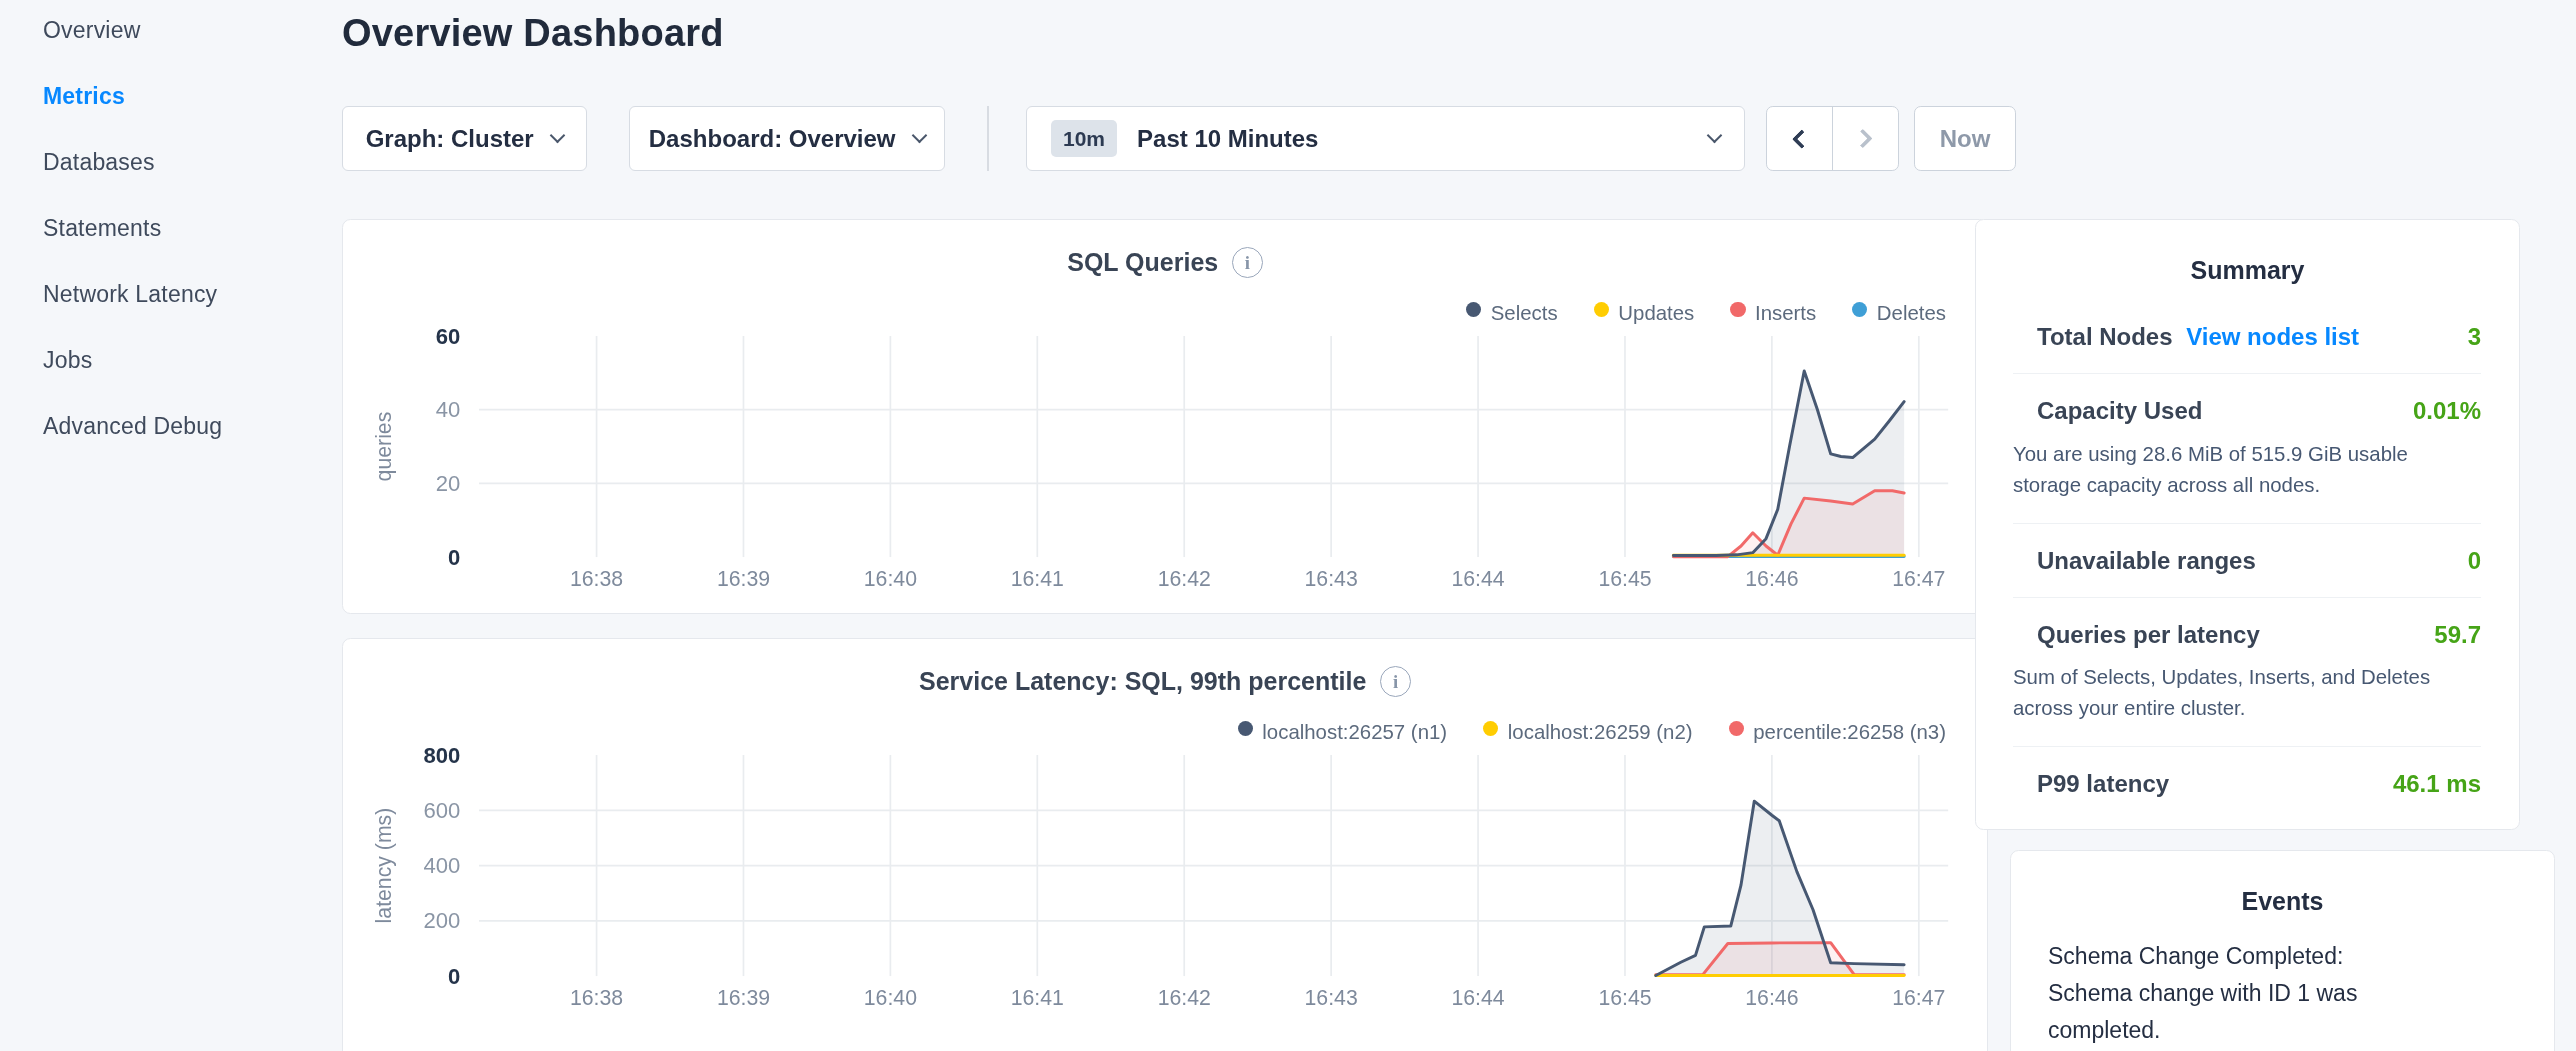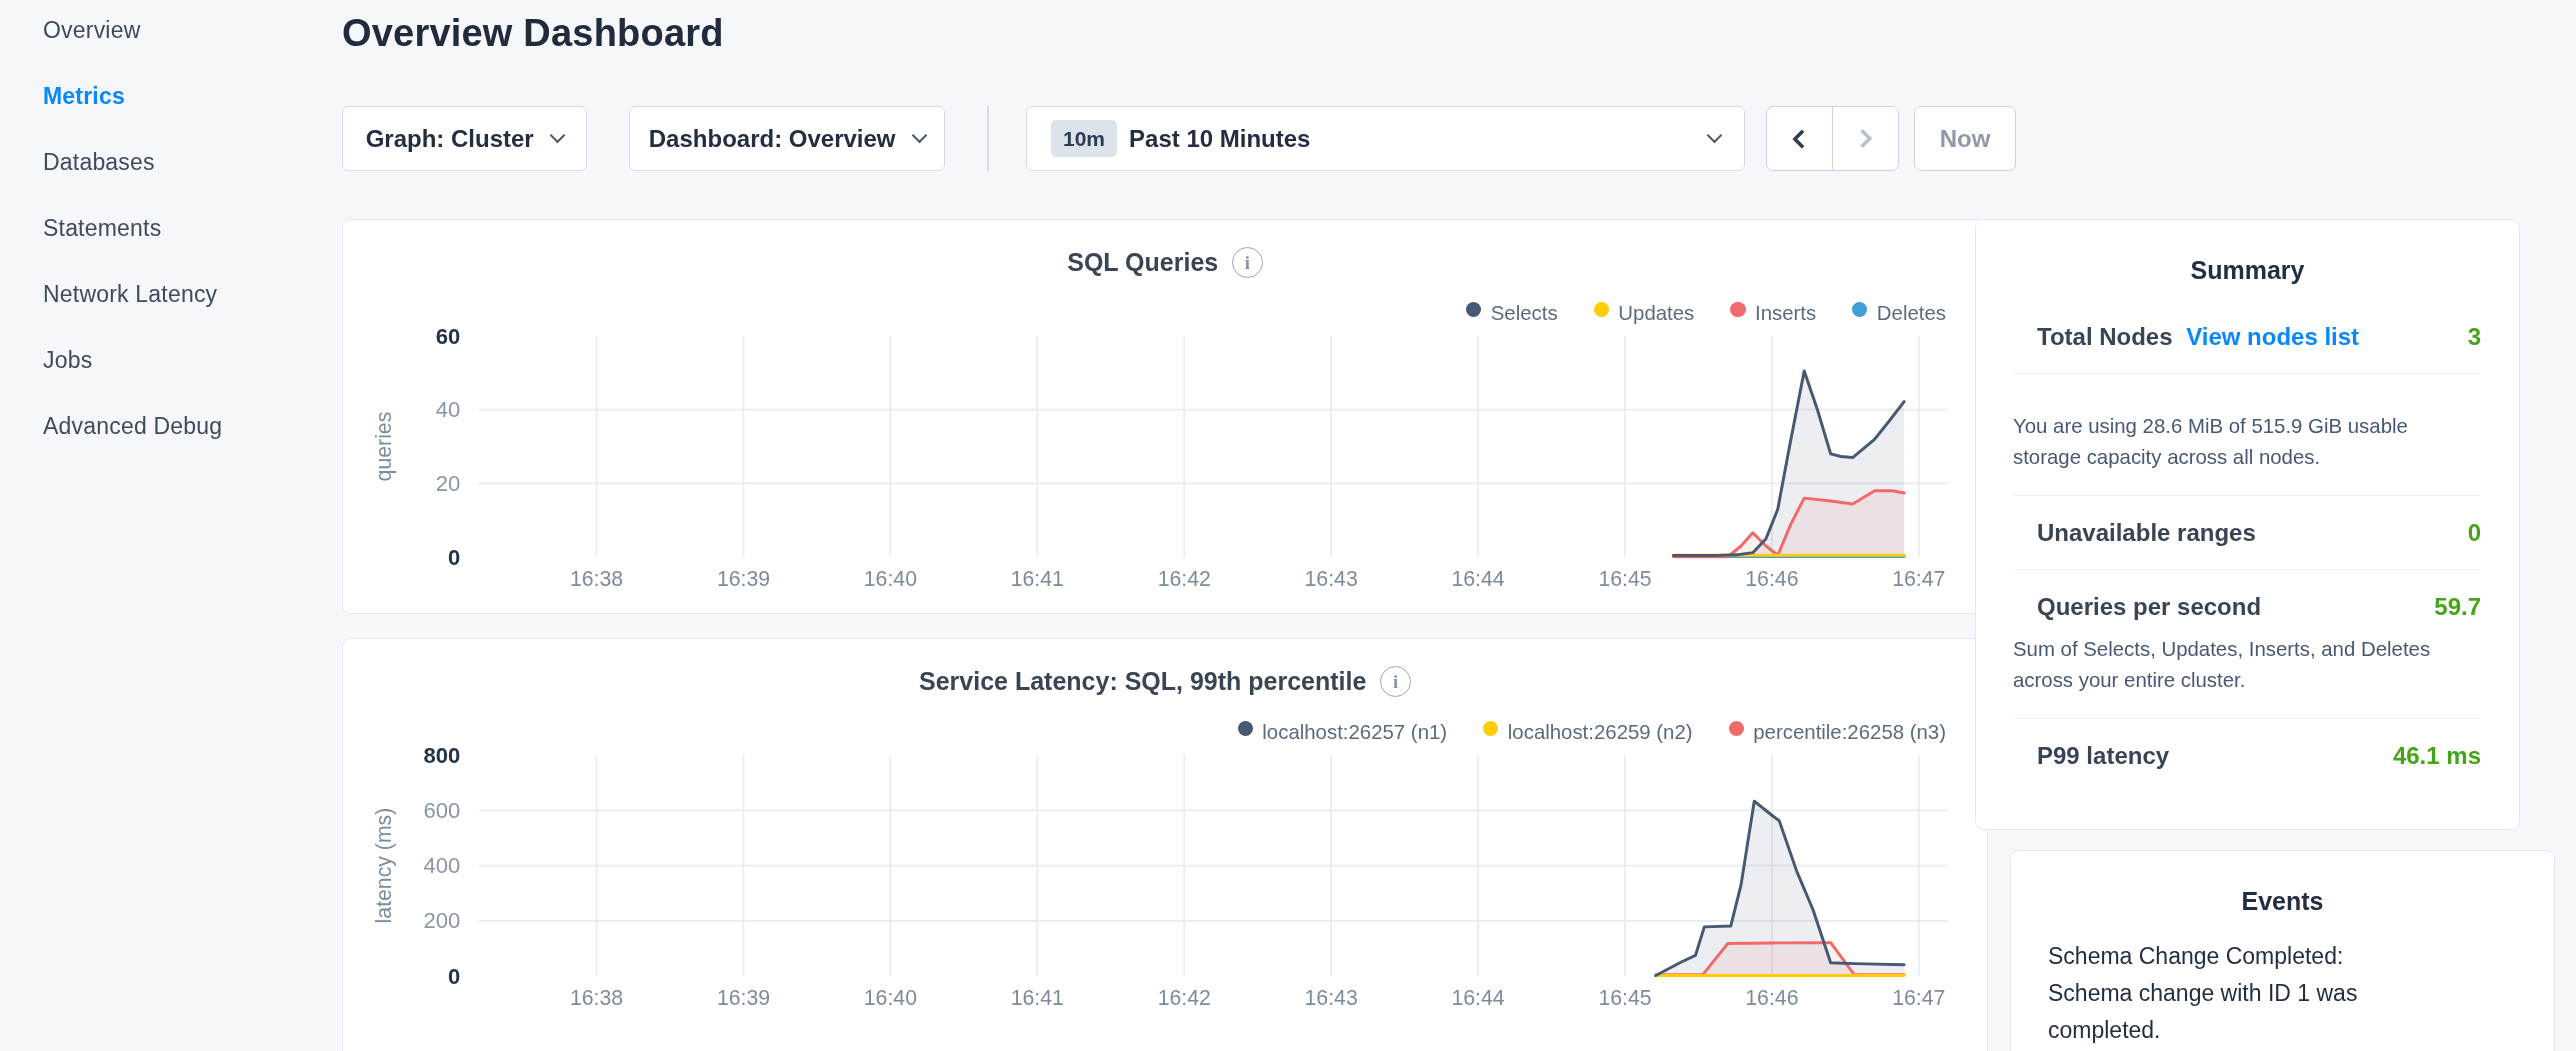--- a/index.html
+++ b/index.html
@@ -33,7 +33,7 @@
   .cdown { width:11px; height:11px; border-right:2.6px solid #4a576b; border-bottom:2.6px solid #4a576b; transform:rotate(45deg); margin-top:-6.8px; }
   .vdivider { position:absolute; left:645px; top:0; width:1.7px; height:65px; background:#d8dce2; }
   .time-sel { left:684px; width:719px; justify-content:flex-start; padding:0 24px; gap:0; }
-  .time-badge { background:#dde3ea; border-radius:5.1px; padding:6.8px 12px; font-size:21px; font-weight:700; color:#2c3a52; margin-right:12px; }
+  .time-badge { background:#dde3ea; border-radius:5.1px; padding:6.8px 12px; font-size:21px; font-weight:700; color:#2c3a52; margin-right:20px; }
   .time-sel .cdown { margin-left:auto; }
   .arrow-group { position:absolute; left:1424px; top:0; width:133px; height:65px; background:#fff; border:1.7px solid #ccd3dc; border-radius:6.8px; display:flex; }
   .arrow-btn { flex:1; display:flex; align-items:center; justify-content:center; cursor:pointer; }

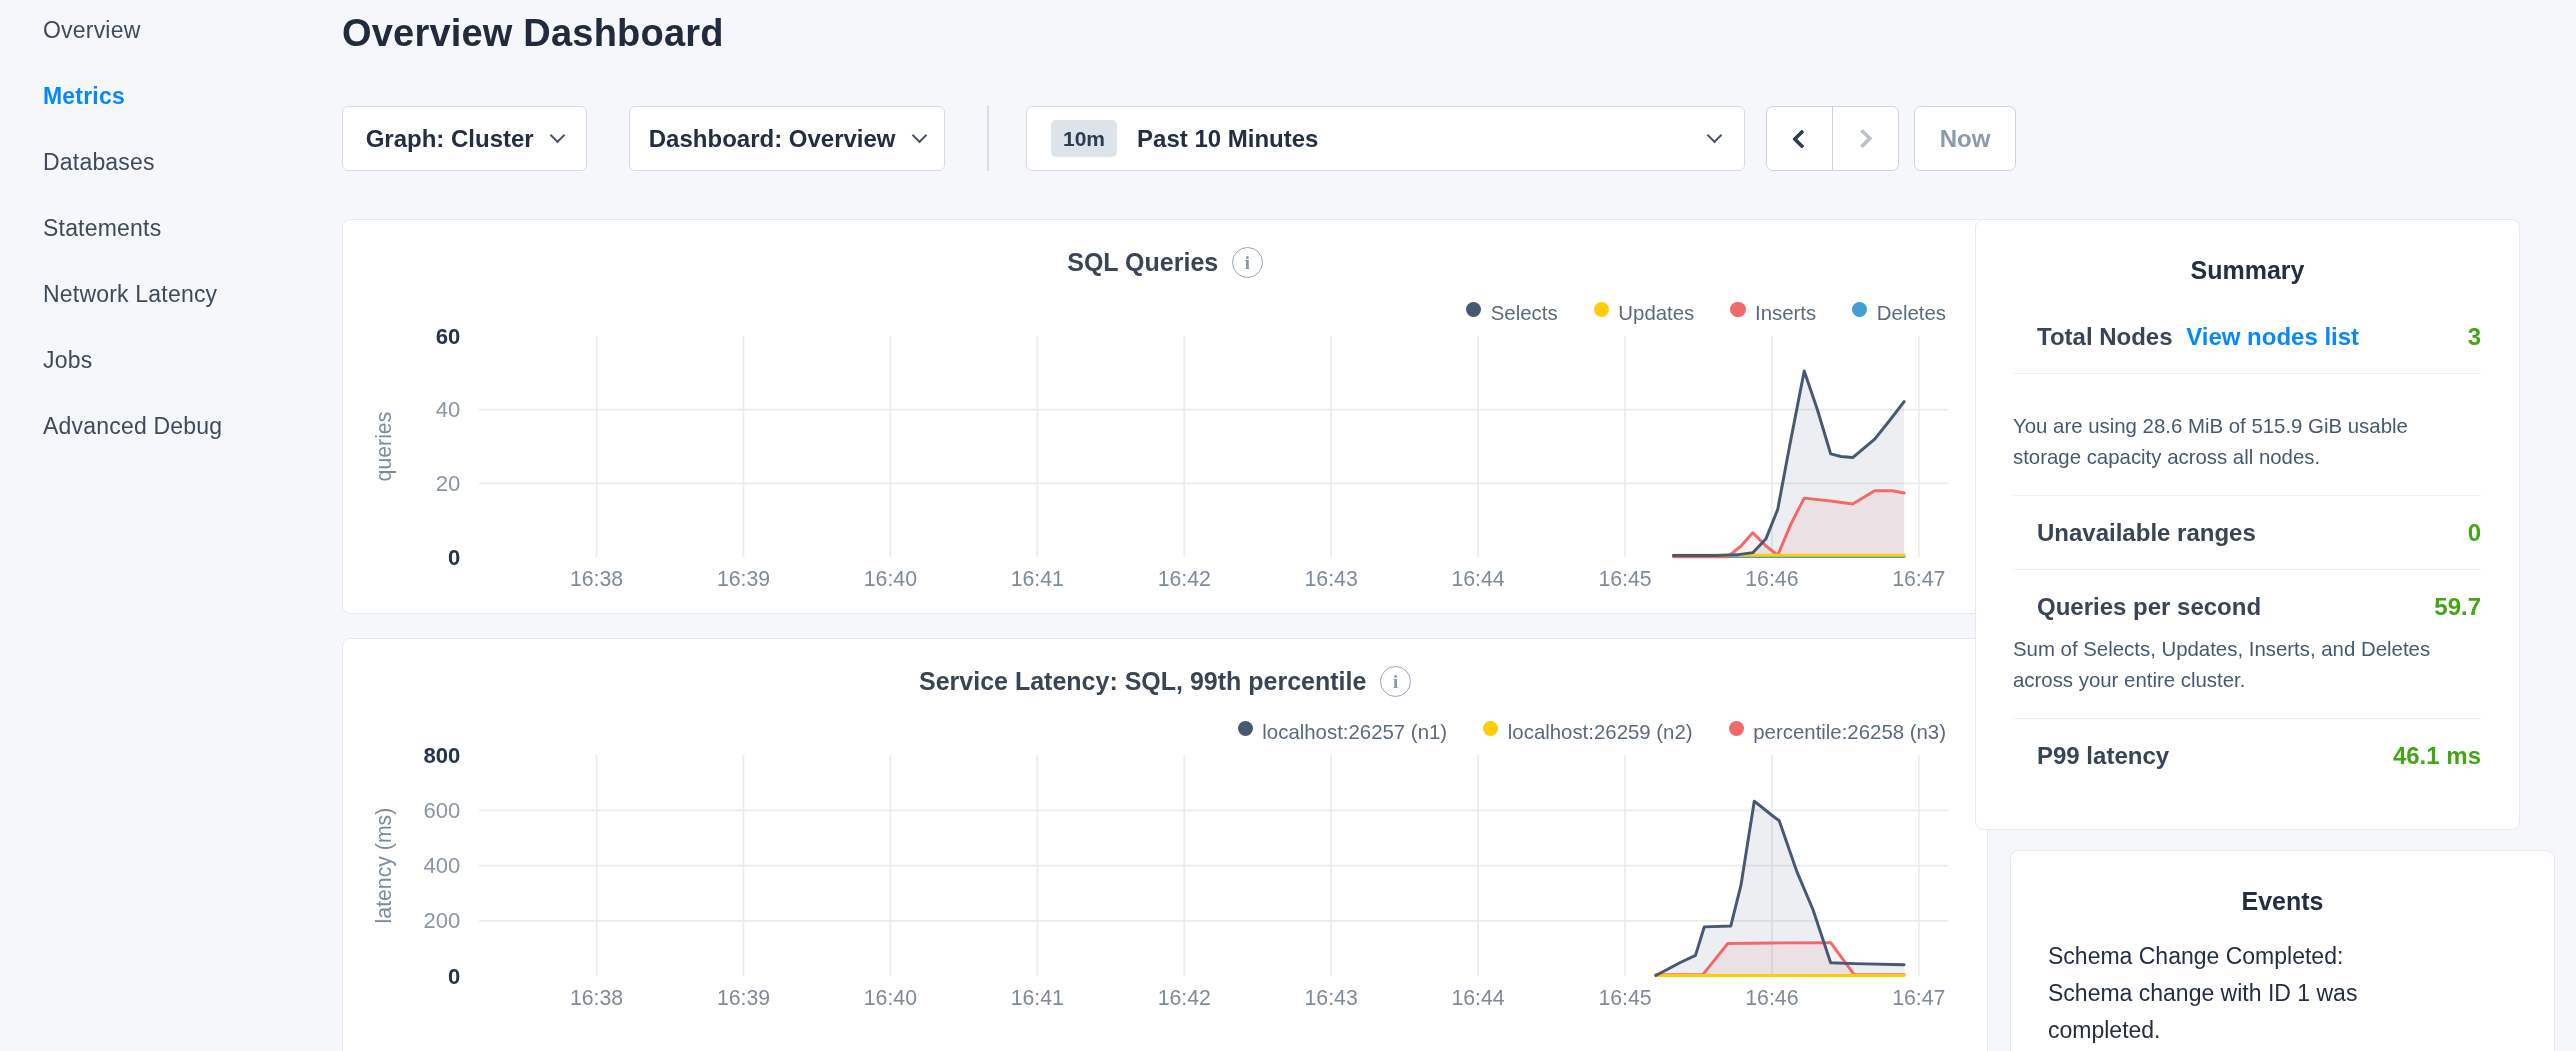--- a/index.html
+++ b/index.html
@@ -248,6 +248,10 @@
       </div>
       <div class="sum-div"></div>
       <div class="sum-row">
+        <div class="sum-head">
+          <span class="sum-label">Capacity Used</span>
+          <span class="sum-value">0.01%</span>
+        </div>
         <div class="sum-note">You are using 28.6 MiB of 515.9 GiB usable storage capacity across all nodes.</div>
       </div>
       <div class="sum-div"></div>

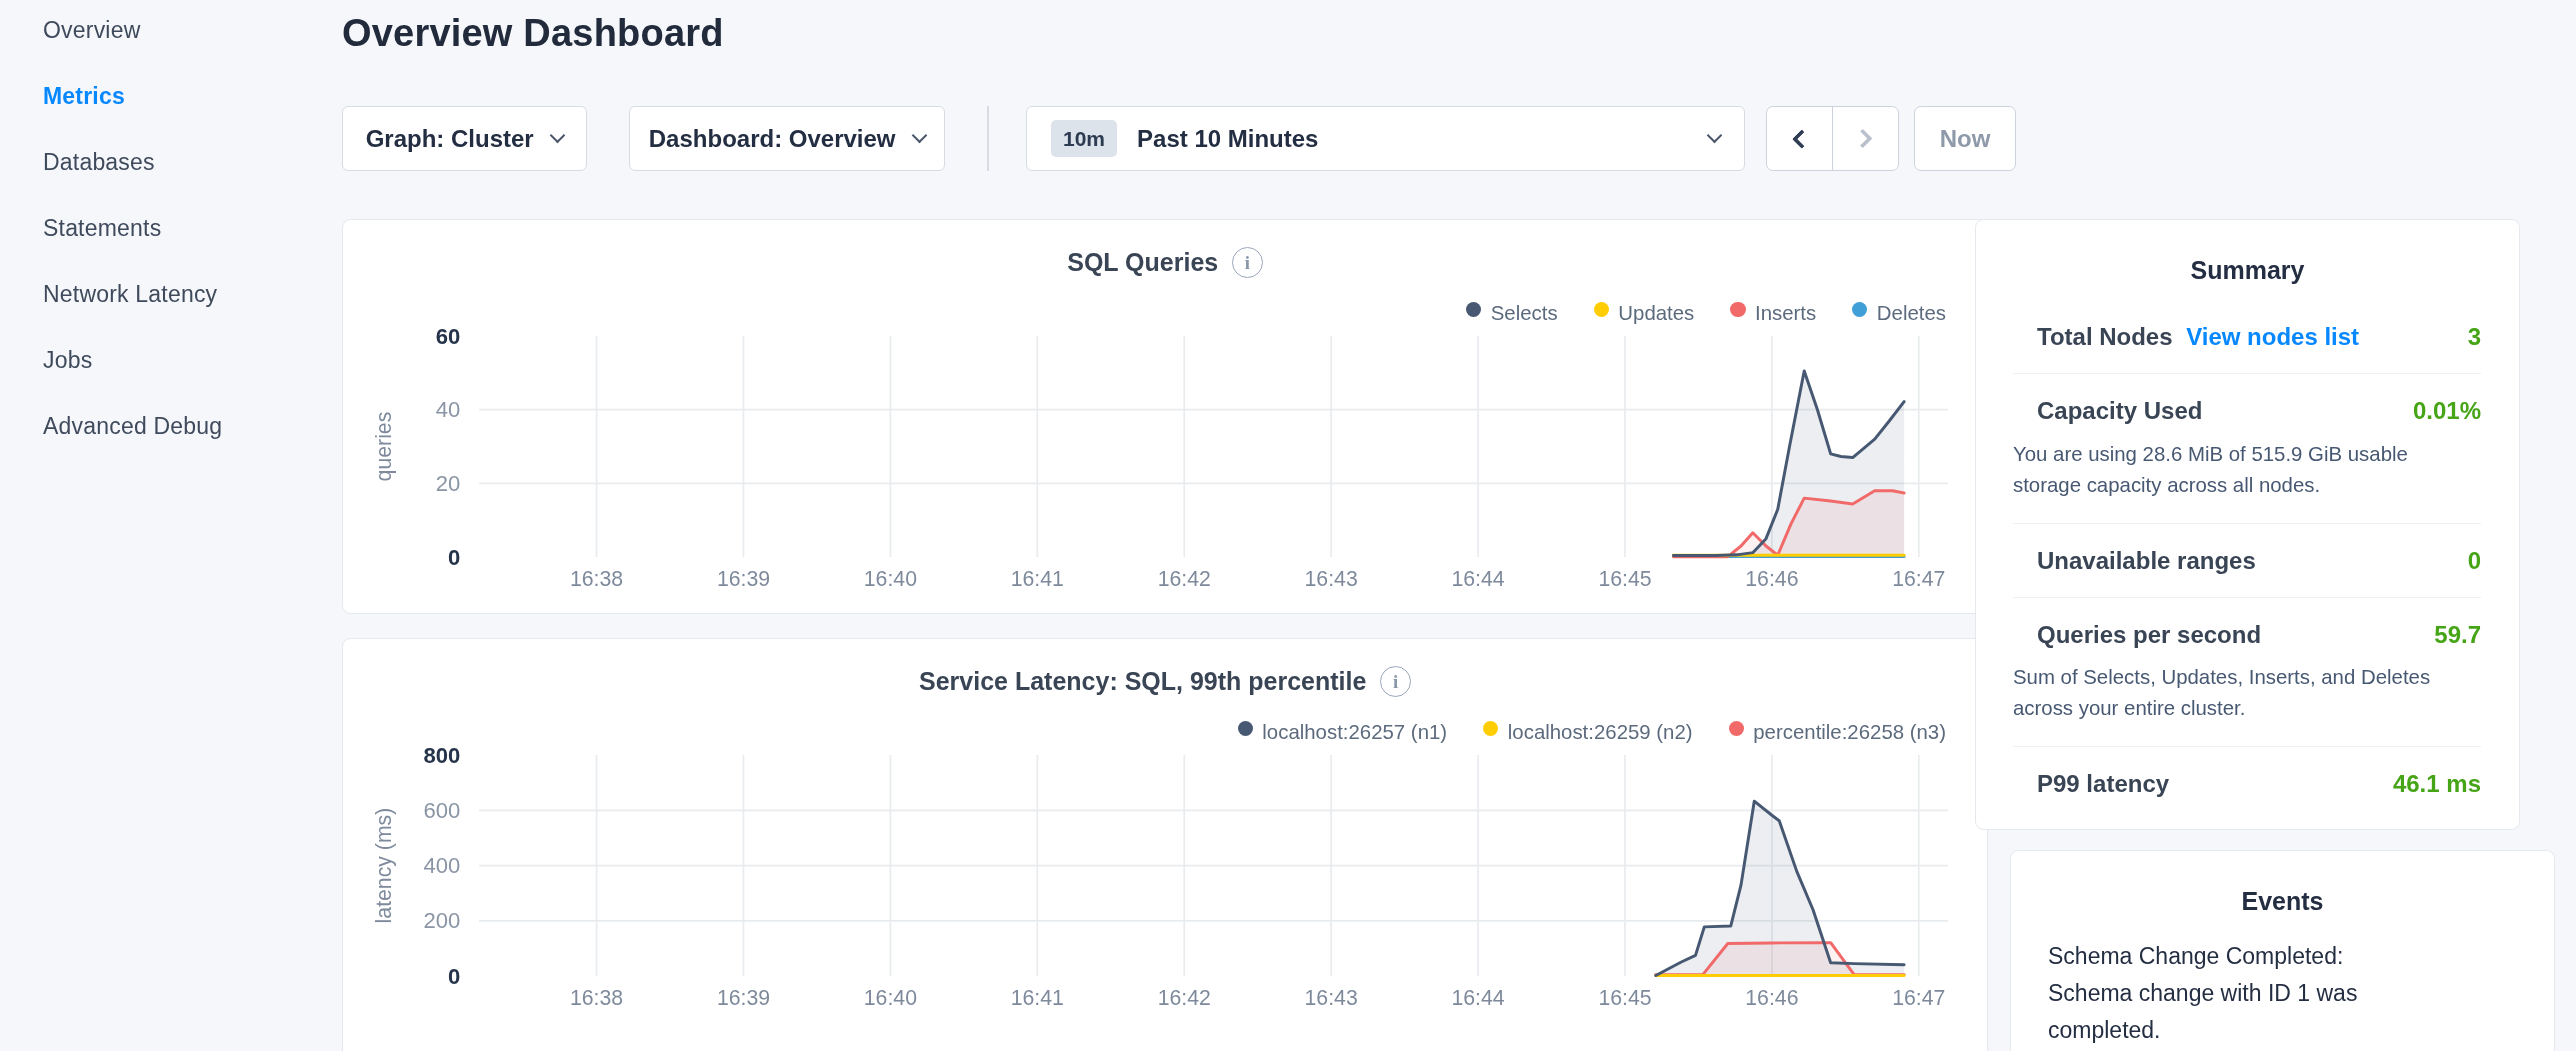--- a/index.html
+++ b/index.html
@@ -264,7 +264,7 @@
       <div class="sum-div"></div>
       <div class="sum-row">
         <div class="sum-head">
-          <span class="sum-label">Queries per second</span>
+          <span class="sum-label">Queries per latency</span>
           <span class="sum-value">59.7</span>
         </div>
         <div class="sum-note">Sum of Selects, Updates, Inserts, and Deletes across your entire cluster.</div>

